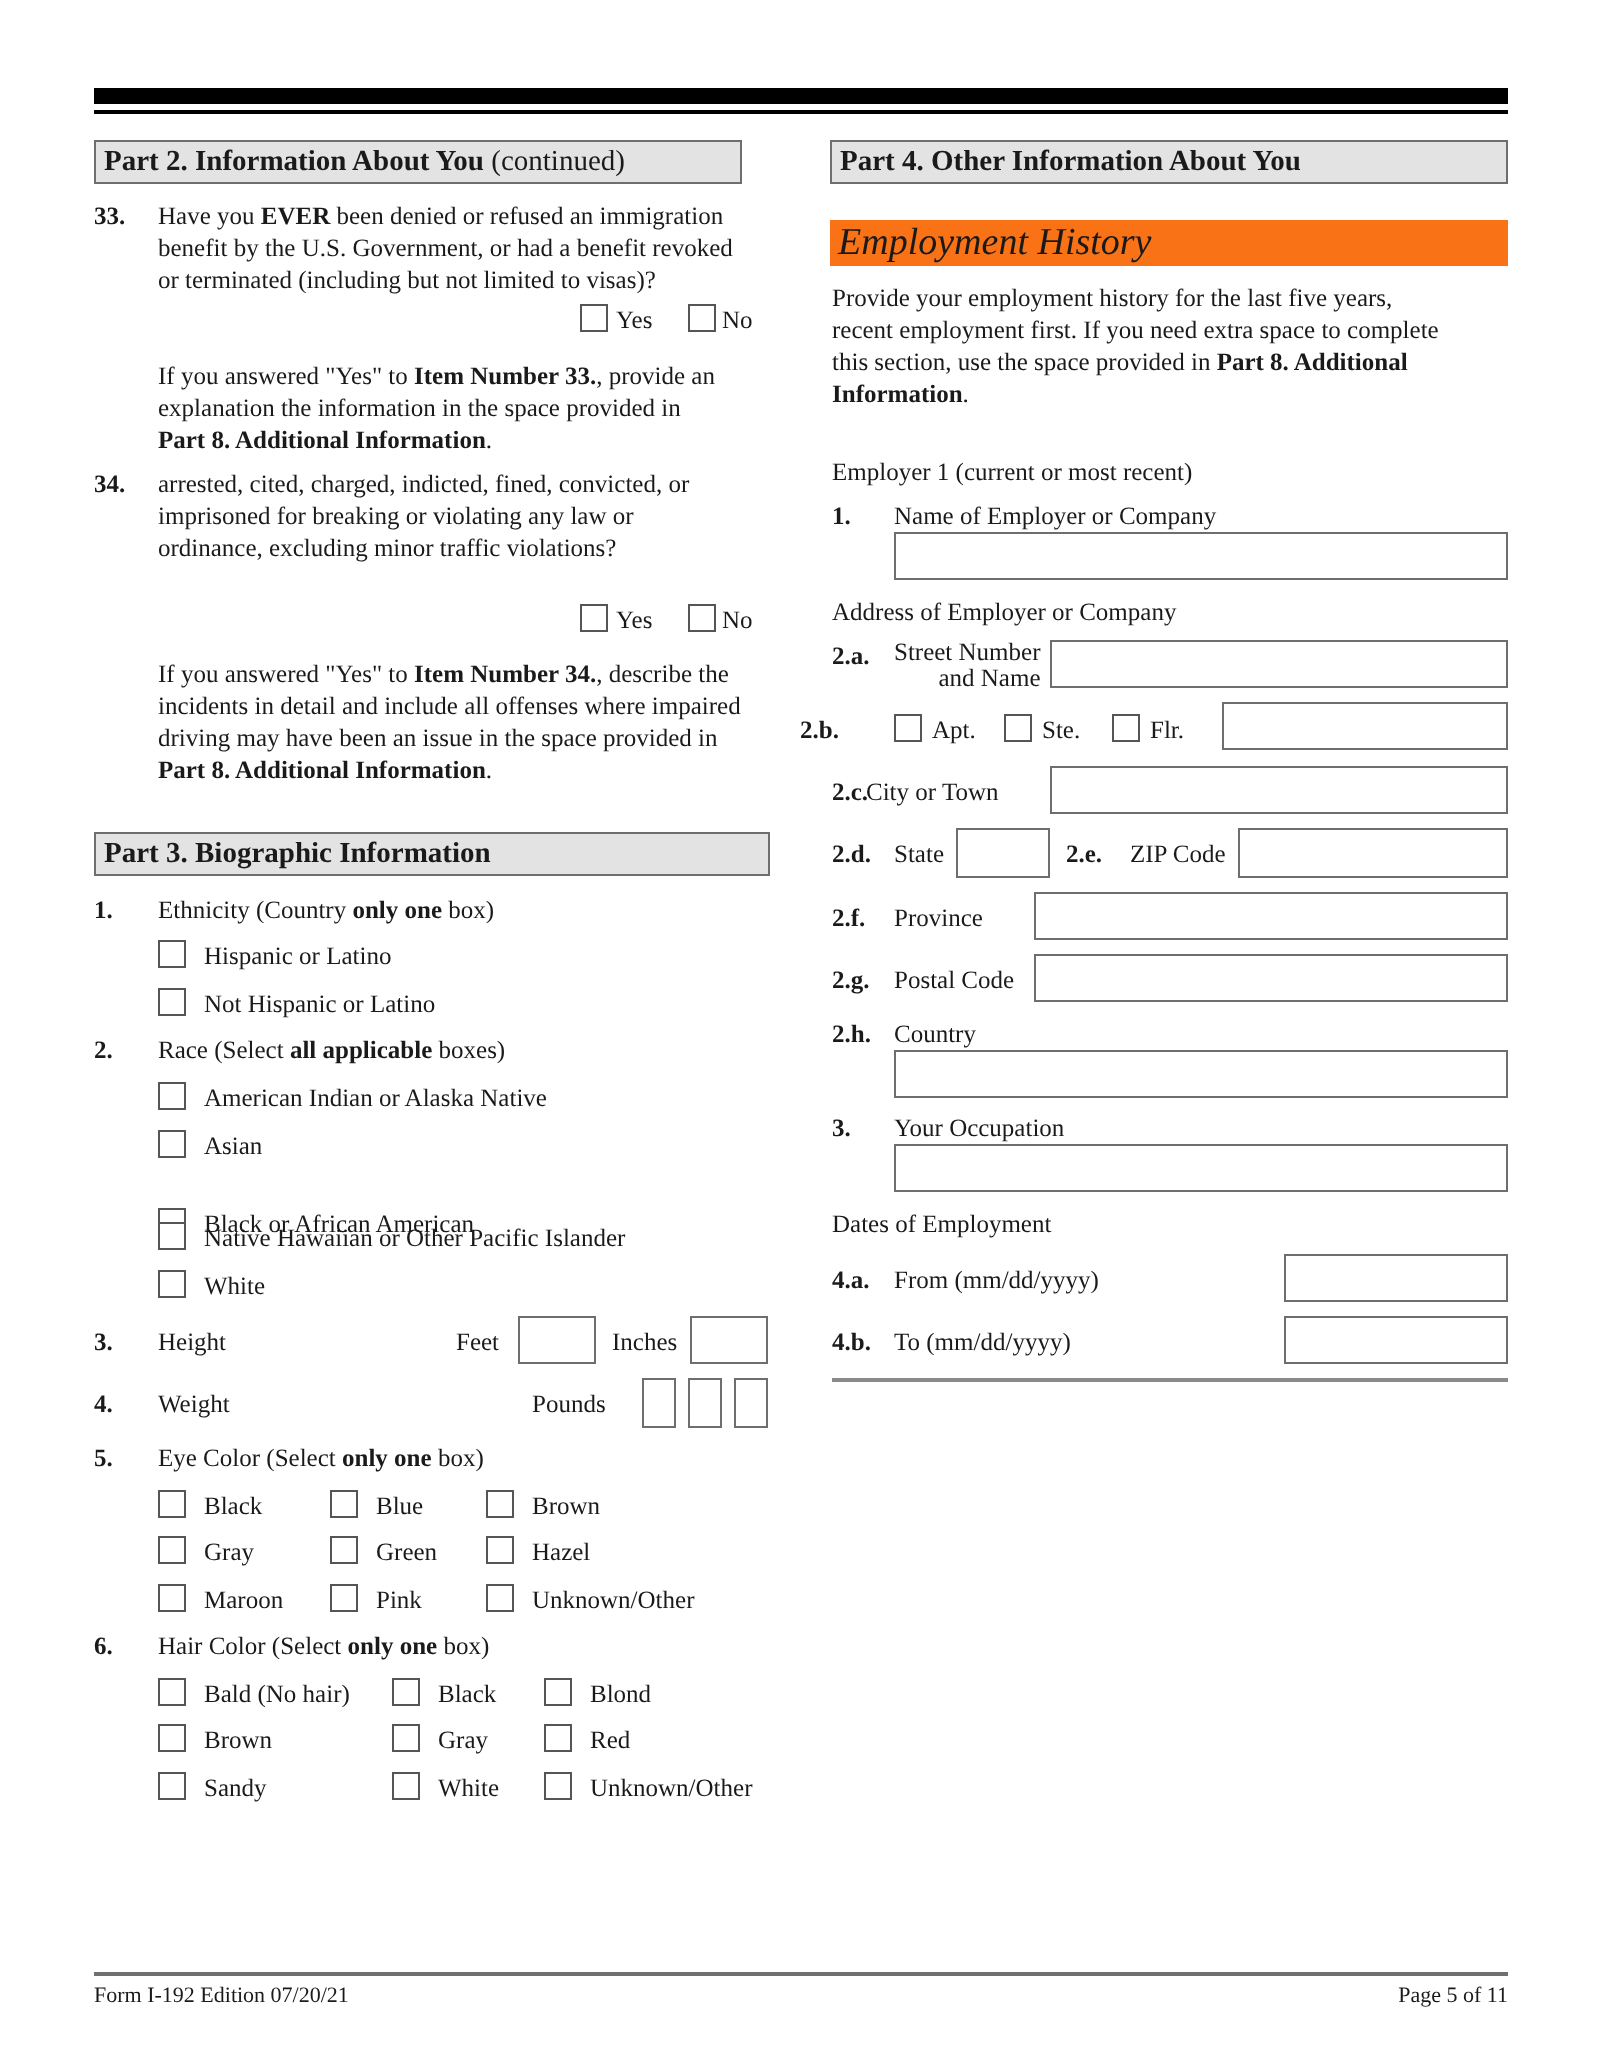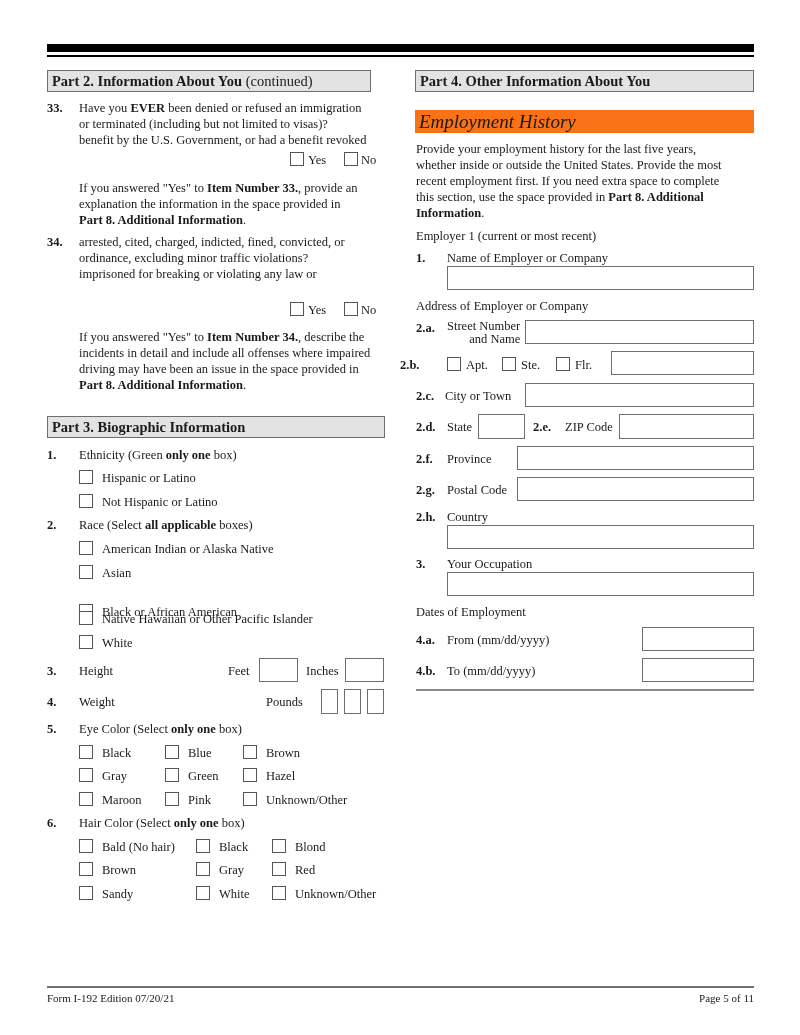--- a/index.html
+++ b/index.html
@@ -35,8 +35,8 @@
 <div class="abs num txt" style="left:47px; top:100px;">33.</div>
 <div class="abs txt" style="left:79px; top:100px; width:310px;">
   <div><span>Have you </span><b>EVER</b><span> been denied or refused an immigration</span></div>
+  <div>benefit by the U.S. Government, or had a benefit revoked</div>
   <div>or terminated (including but not limited to visas)?</div>
-  <div>benefit by the U.S. Government, or had a benefit revoked</div>
 </div>
 <div class="opt" style="left:290px; top:152px;">
   <span class="cb" style="margin-right:4px;"></span><span>Yes</span>

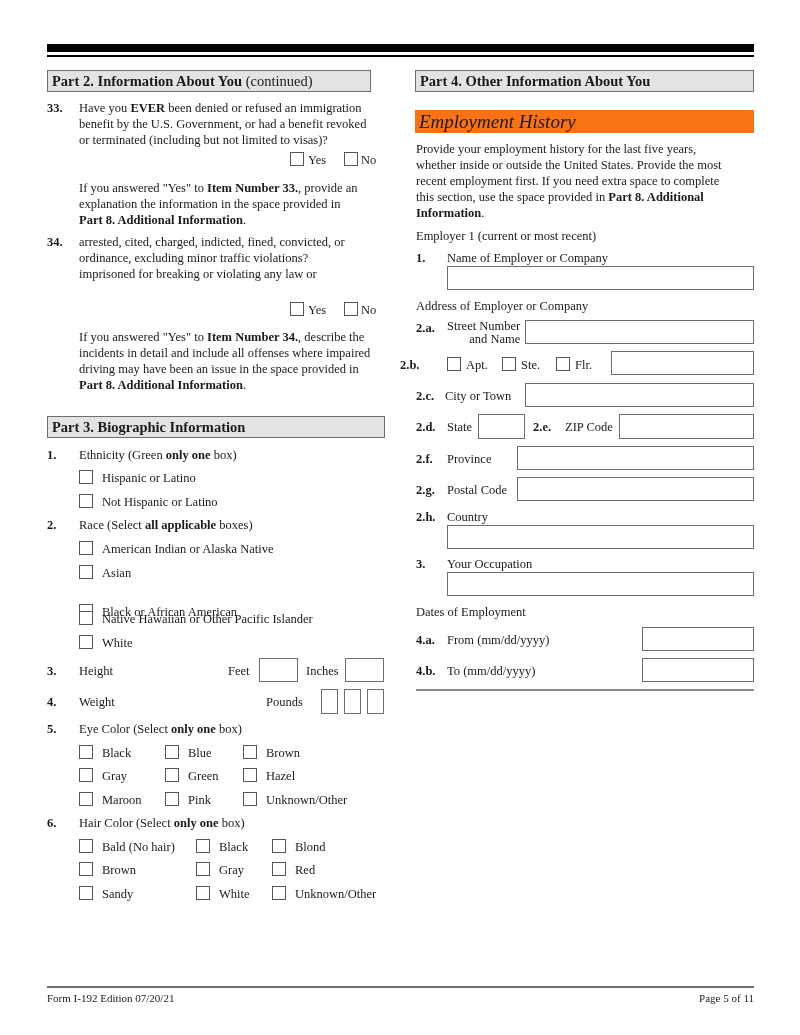--- a/index.html
+++ b/index.html
@@ -135,7 +135,6 @@
 
 <div class="abs txt" style="left:416px; top:141px; width:340px;">
   <div>Provide your employment history for the last five years,</div>
-  <div>whether inside or outside the United States.  Provide the most</div>
   <div>recent employment first.  If you need extra space to complete</div>
   <div><span>this section, use the space provided in </span><b>Part 8. Additional</b></div>
   <div><b>Information</b><span>.</span></div>

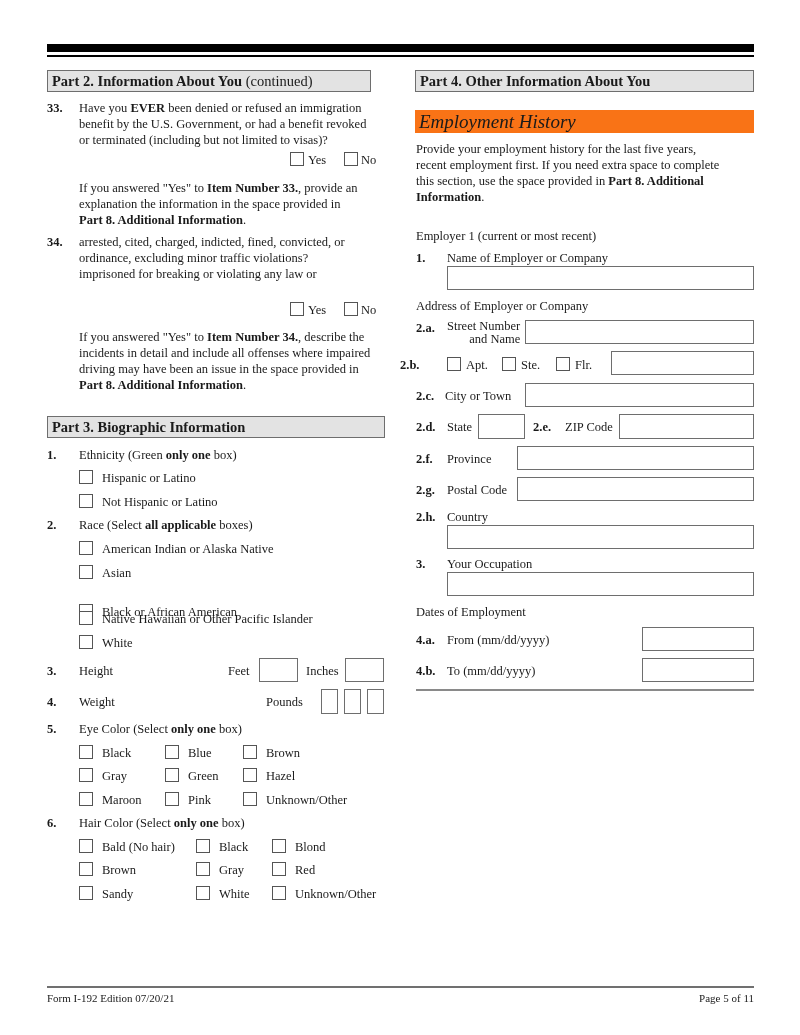--- a/index.html
+++ b/index.html
@@ -53,8 +53,8 @@
 <div class="abs num txt" style="left:47px; top:234px;">34.</div>
 <div class="abs txt" style="left:79px; top:234px; width:310px;">
   <div>arrested, cited, charged, indicted, fined, convicted, or</div>
+  <div>imprisoned for breaking or violating any law or</div>
   <div>ordinance, excluding minor traffic violations?</div>
-  <div>imprisoned for breaking or violating any law or</div>
 </div>
 <div class="opt" style="left:290px; top:302px;">
   <span class="cb" style="margin-right:4px;"></span><span>Yes</span>

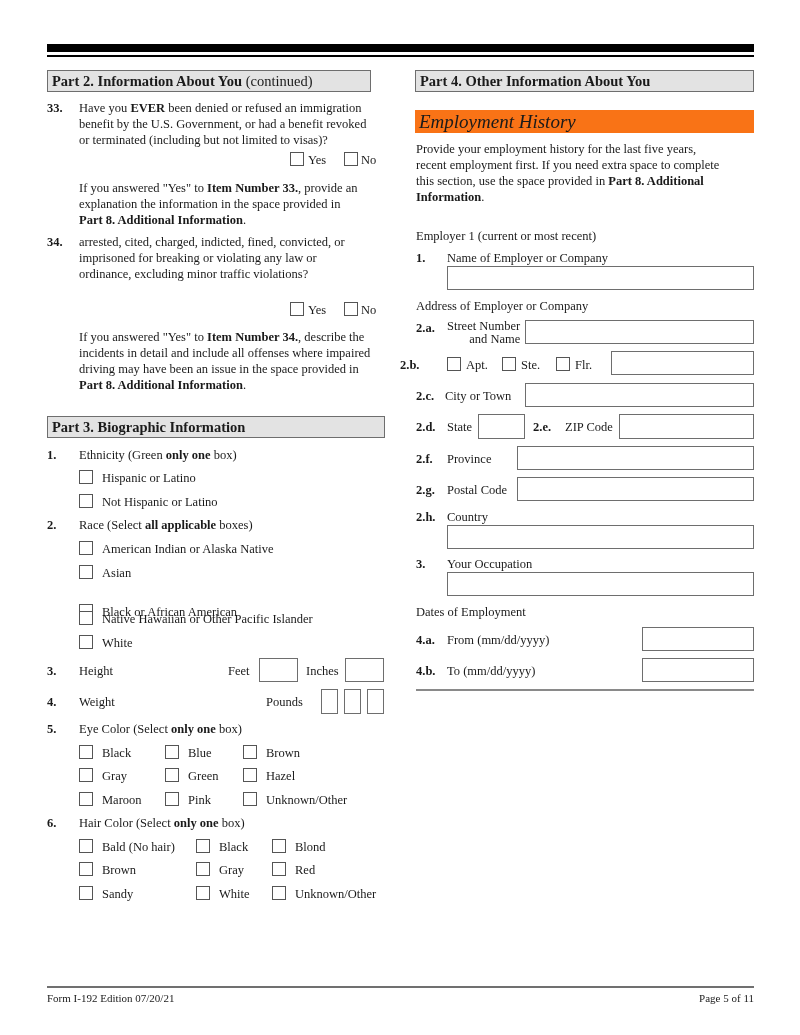--- a/index.html
+++ b/index.html
@@ -162,7 +162,7 @@
 <div class="abs field" style="left:611px; top:351px; width:143px; height:24px;"></div>
 
 <div class="abs num txt" style="left:416px; top:388px;">2.c.</div>
-<div class="abs txt" style="left:433px; top:388px;margin-left:12px;">City or Town</div>
+<div class="abs txt" style="left:433px; top:388px;">City or Town</div>
 <div class="abs field" style="left:525px; top:383px; width:229px; height:24px;"></div>
 
 <div class="abs num txt" style="left:416px; top:419px;">2.d.</div>

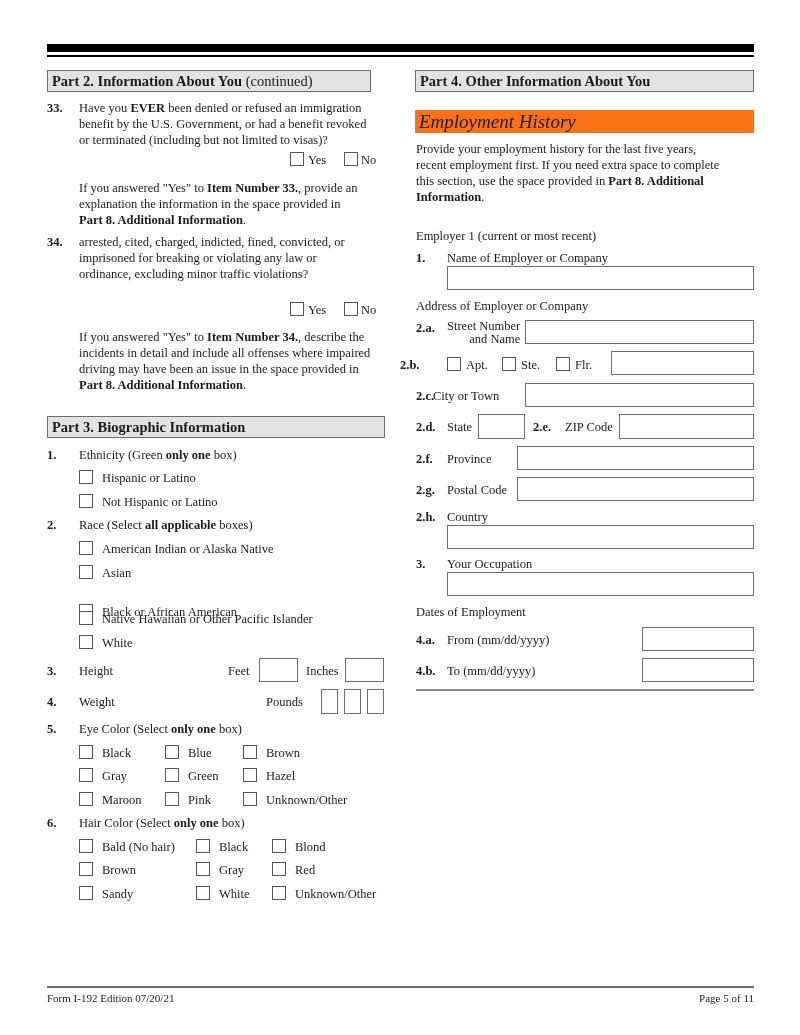--- a/index.html
+++ b/index.html
@@ -73,7 +73,7 @@
 
 <div class="abs num txt" style="left:47px; top:447px;">1.</div>
 <div class="abs txt" style="left:79px; top:447px;">
-  <span>Ethnicity (Green </span><b>only one</b><span> box)</span>
+  <span>Ethnicity (Country </span><b>only one</b><span> box)</span>
 </div>
 <div class="opt" style="left:79px; top:470px;"><span class="cb"></span><span>Hispanic or Latino</span></div>
 <div class="opt" style="left:79px; top:494px;"><span class="cb"></span><span>Not Hispanic or Latino</span></div>

